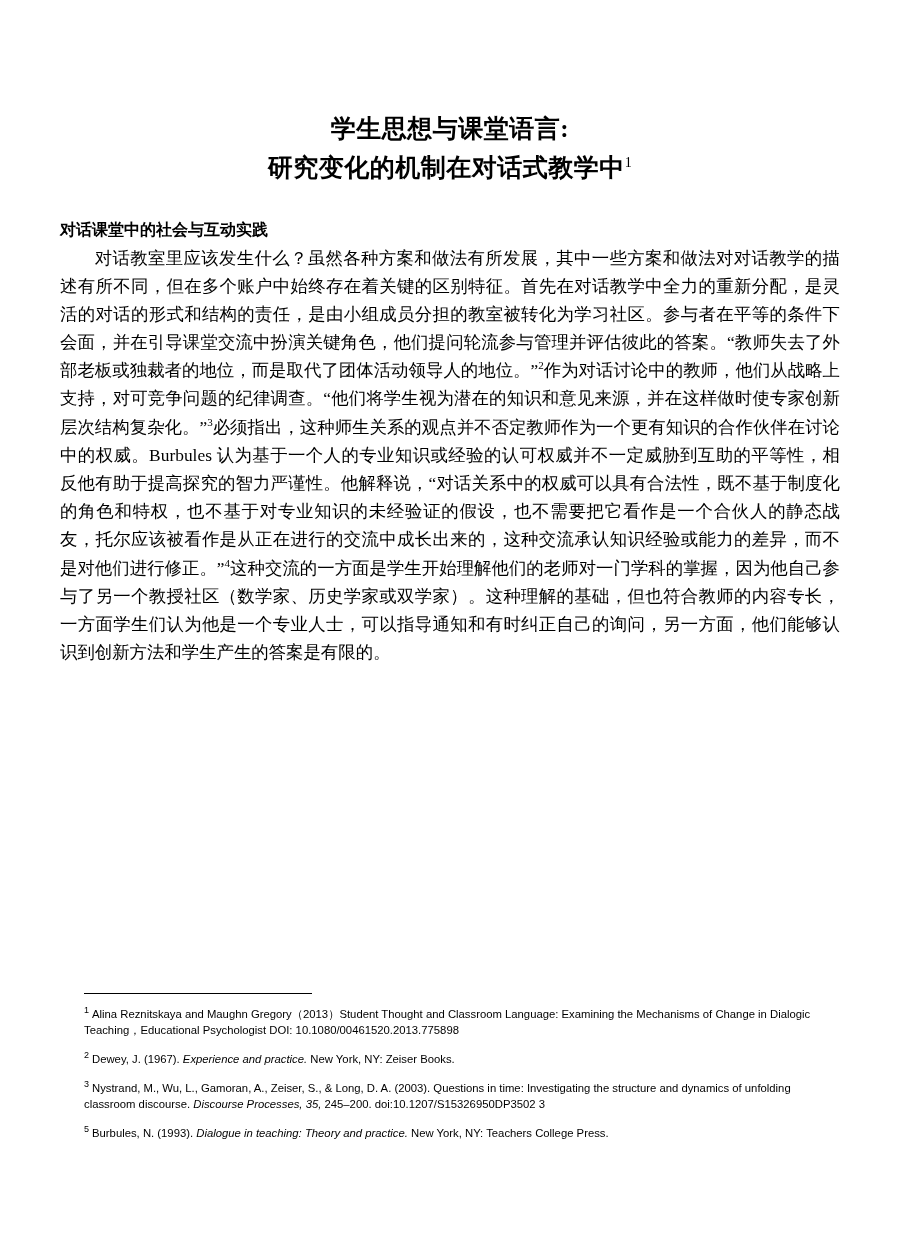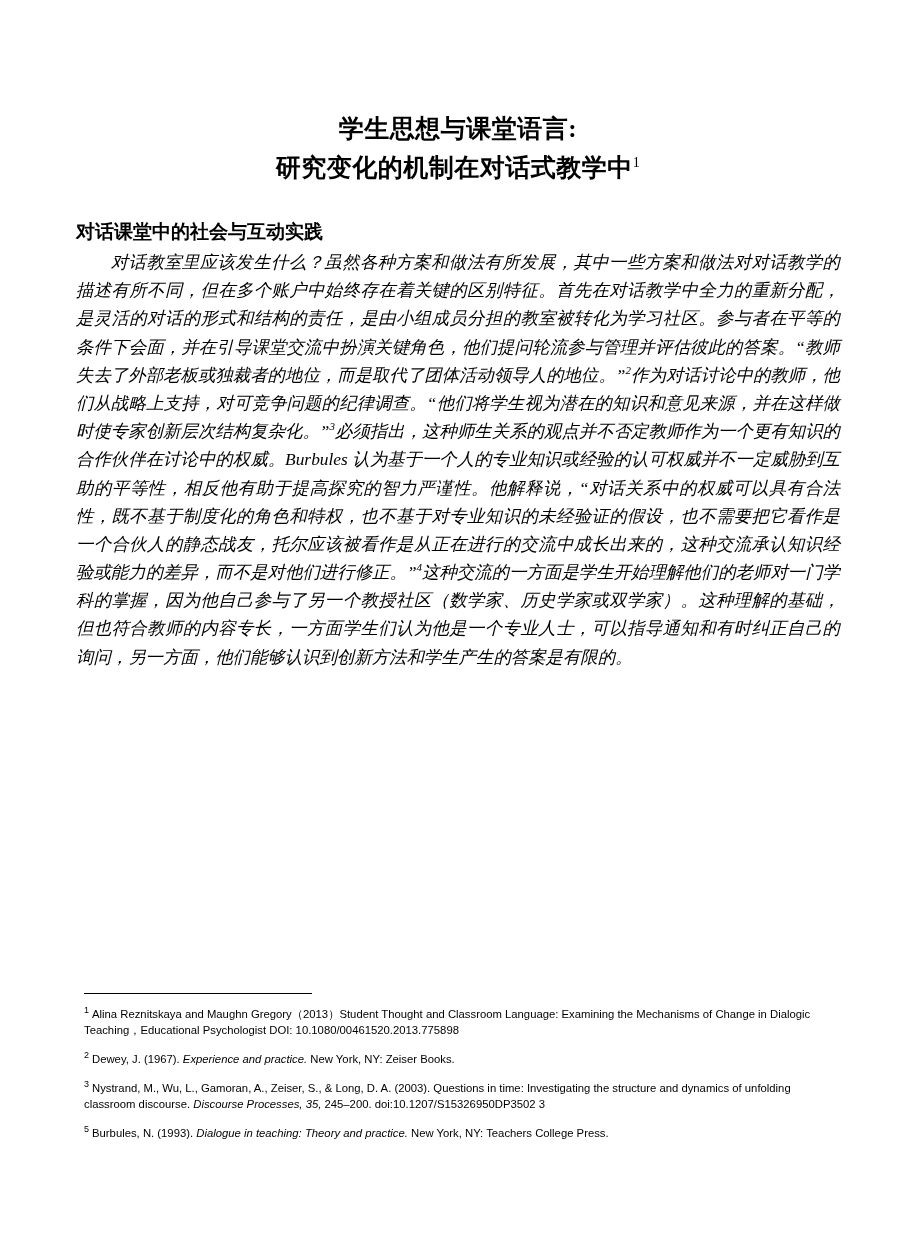--- a/index.html
+++ b/index.html
@@ -13,7 +13,7 @@
     background: #ffffff;
     position: relative;
     box-sizing: border-box;
-    padding: 96px 84px 0 76px;
+    padding: 96px 84px 0 60px;
     font-family: "Liberation Serif", "DejaVu Serif", serif;
     color: #000000;
     overflow: hidden;

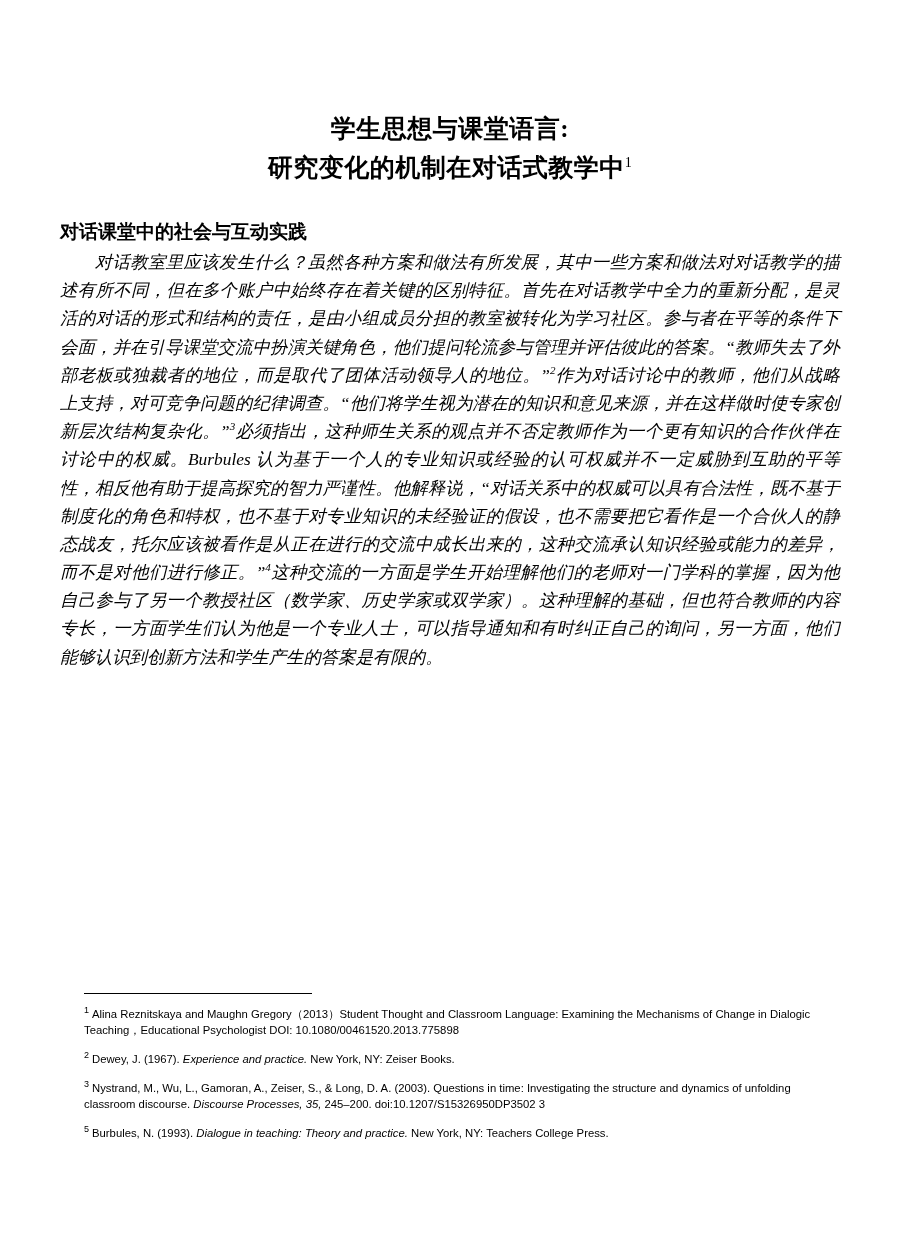--- a/index.html
+++ b/index.html
@@ -41,7 +41,7 @@
     letter-spacing: 0.3px;
   }
   .section-heading {
-    font-size: 19px;
+    font-size: 16px;
     font-weight: bold;
     margin-top: 30px;
     margin-bottom: 2px;

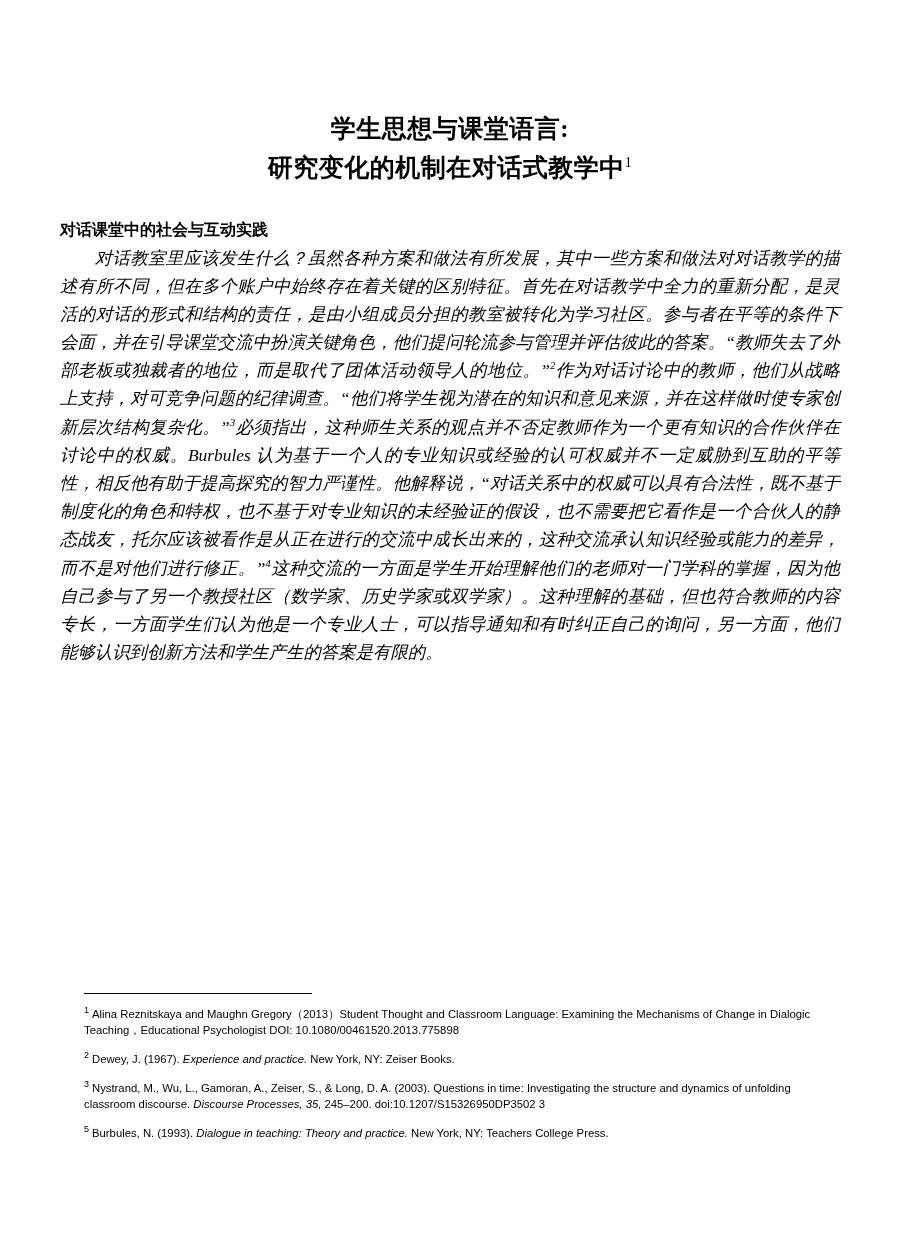--- a/index.html
+++ b/index.html
@@ -54,7 +54,6 @@
     text-justify: inter-ideograph;
     margin: 0;
     text-indent: 2em;
-    font-style: italic;
   }
   .body-par sup {
     font-size: 11px;

